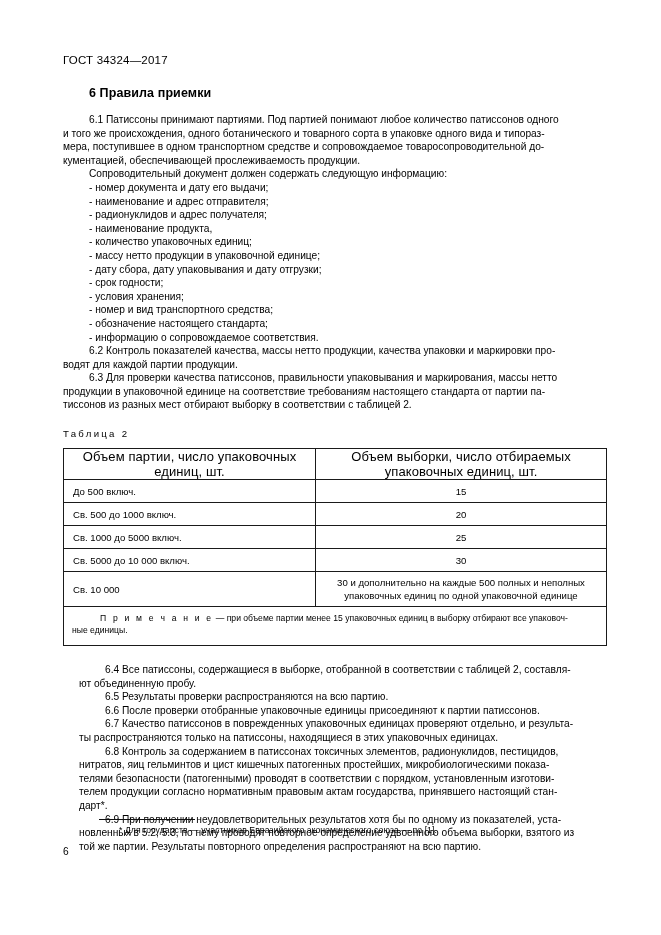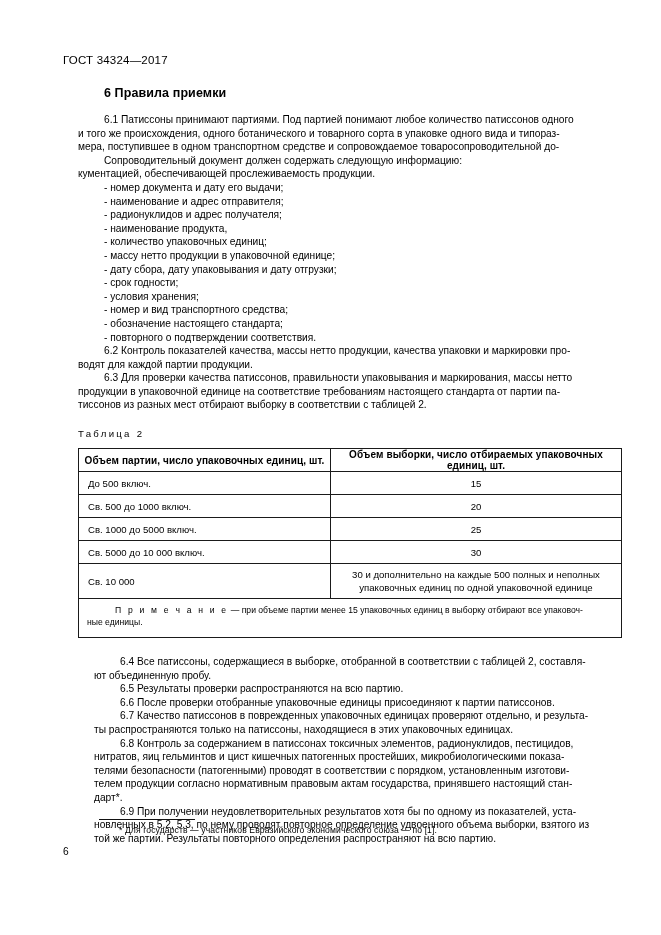--- a/index.html
+++ b/index.html
@@ -31,7 +31,7 @@
   }
   .content {
     position: absolute;
-    left: 78px;
+    left: 63px;
     top: 86px;
     width: 541px;
   }

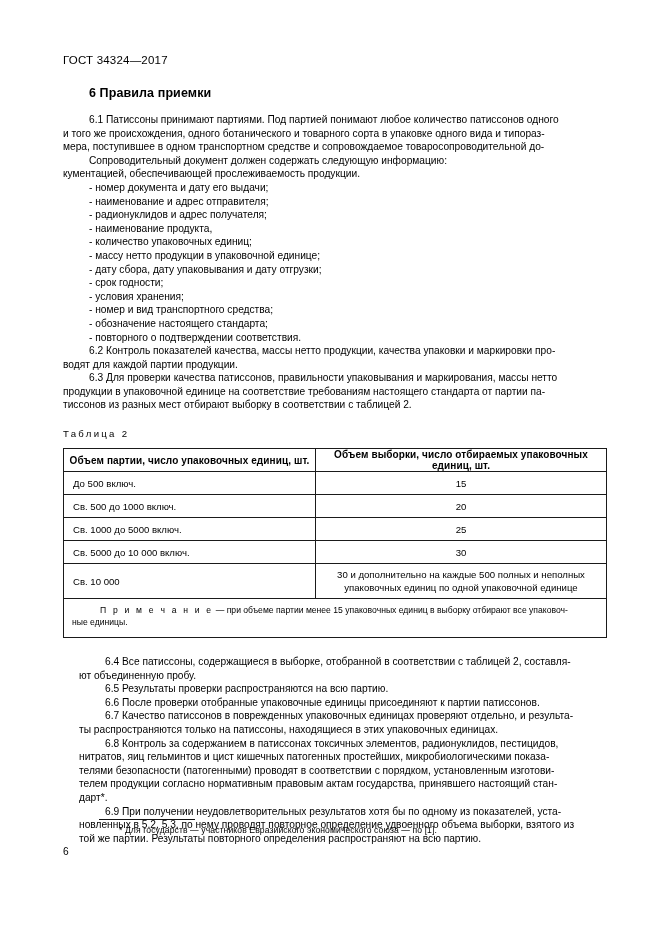--- a/index.html
+++ b/index.html
@@ -156,9 +156,9 @@
     <p class="para">6.1 Патиссоны принимают партиями. Под партией понимают любое количество патиссонов одного</p>
     <p class="para cont">и того же происхождения, одного ботанического и товарного сорта в упаковке одного вида и типораз-</p>
     <p class="para cont">мера, поступившее в одном транспортном средстве и сопровождаемое товаросопроводительной до-</p>
+    <p class="para cont">кументацией, обеспечивающей прослеживаемость продукции.</p>
+
     <p class="para">Сопроводительный документ должен содержать следующую информацию:</p>
-
-    <p class="para cont">кументацией, обеспечивающей прослеживаемость продукции.</p>
 
     <ul class="bullets">
       <li>-  номер документа и дату его выдачи;</li>

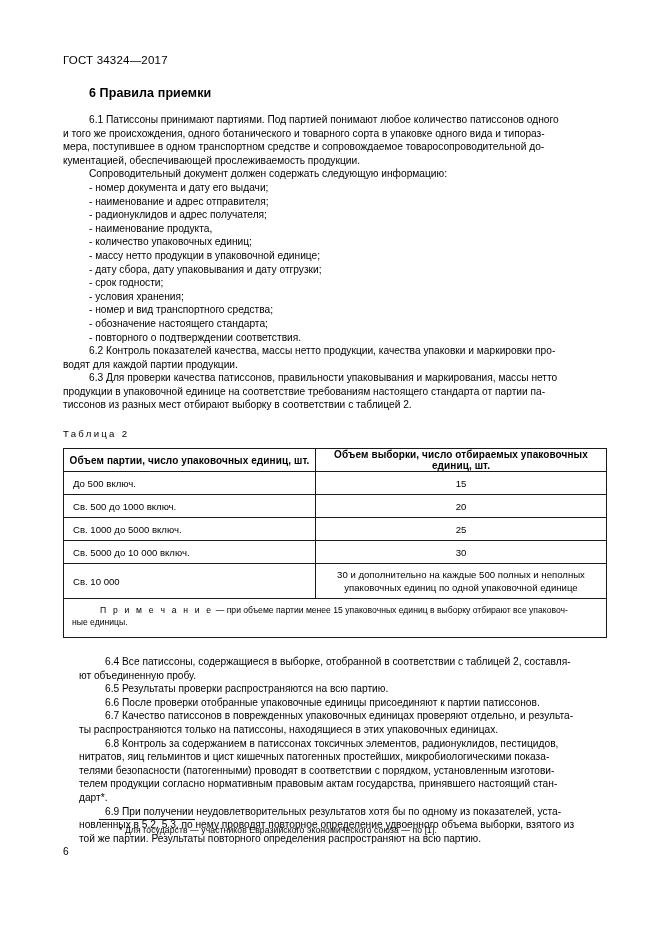--- a/index.html
+++ b/index.html
@@ -172,7 +172,7 @@
       <li>-  условия хранения;</li>
       <li>-  номер и вид транспортного средства;</li>
       <li>-  обозначение настоящего стандарта;</li>
-      <li>-  повторного о подтверждении соответствия.</li>
+      <li>-  информацию о сопровождаемое соответствия.</li>
     </ul>
 
     <p class="para">6.2 Контроль показателей качества, массы нетто продукции, качества упаковки и маркировки про-</p>

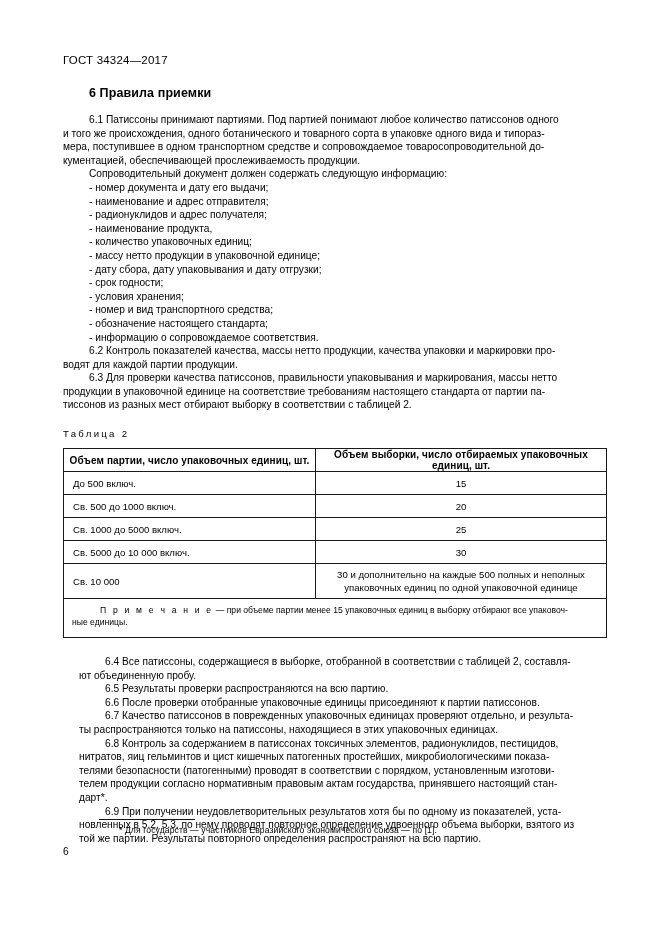--- a/index.html
+++ b/index.html
@@ -82,8 +82,8 @@
     vertical-align: middle;
   }
   table.data th {
-    font-weight: bold;
-    font-size: 10px;
+    font-weight: normal;
+    font-size: 13px;
     text-align: center;
     height: 22px;
     letter-spacing: 0.1px;

